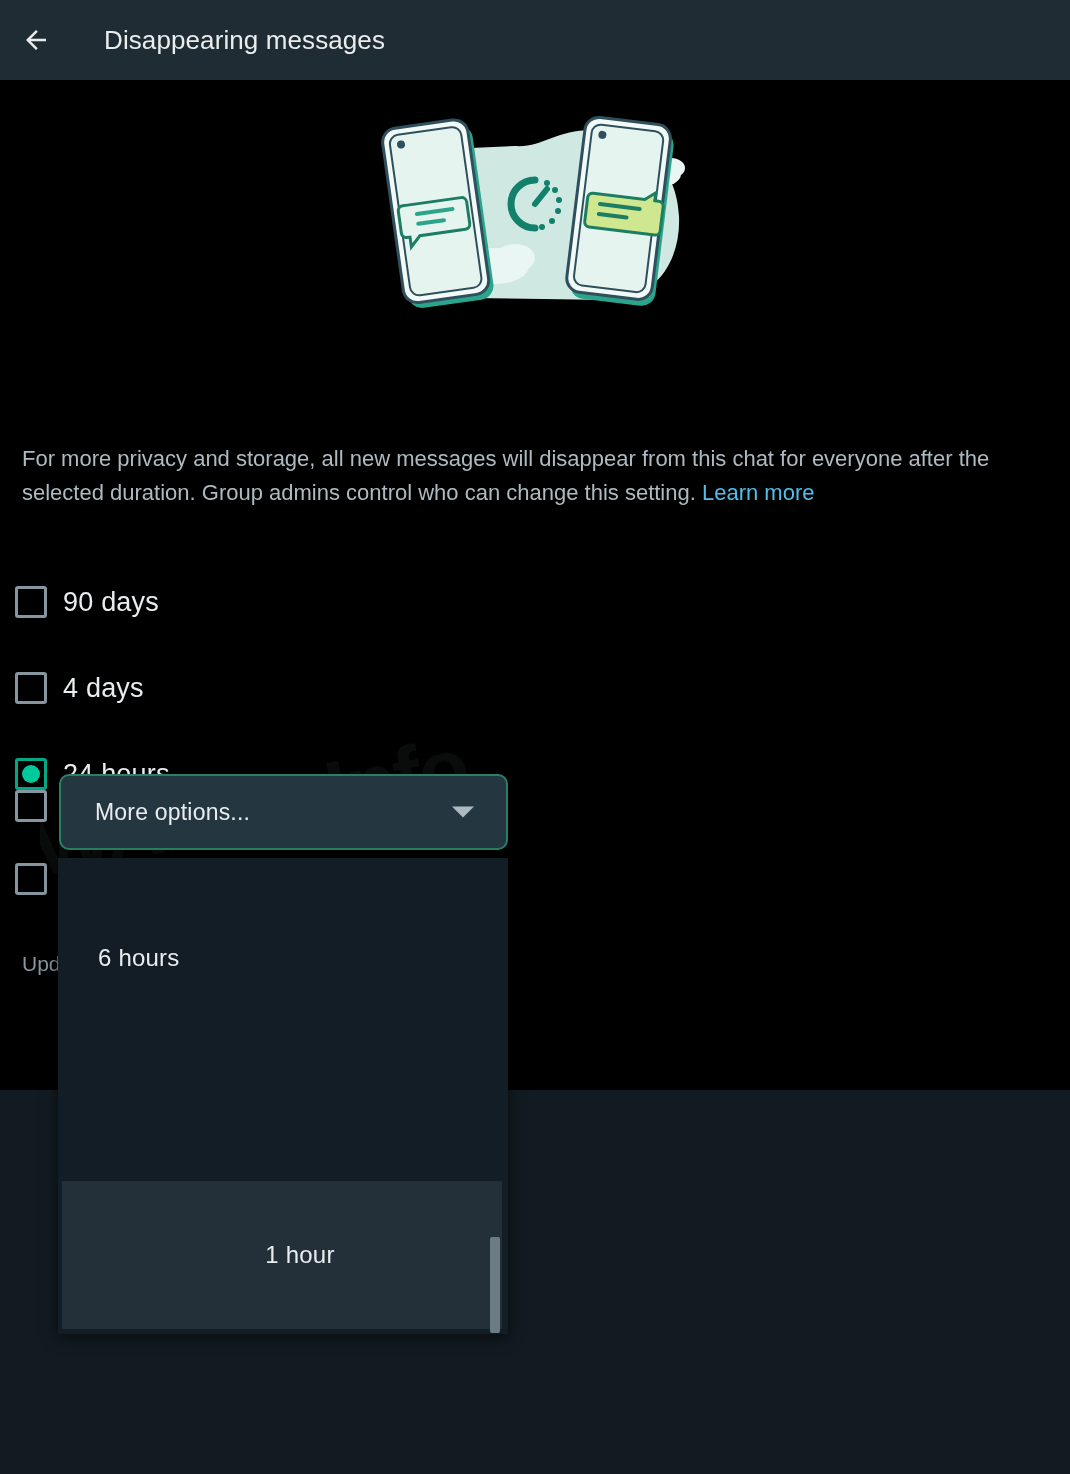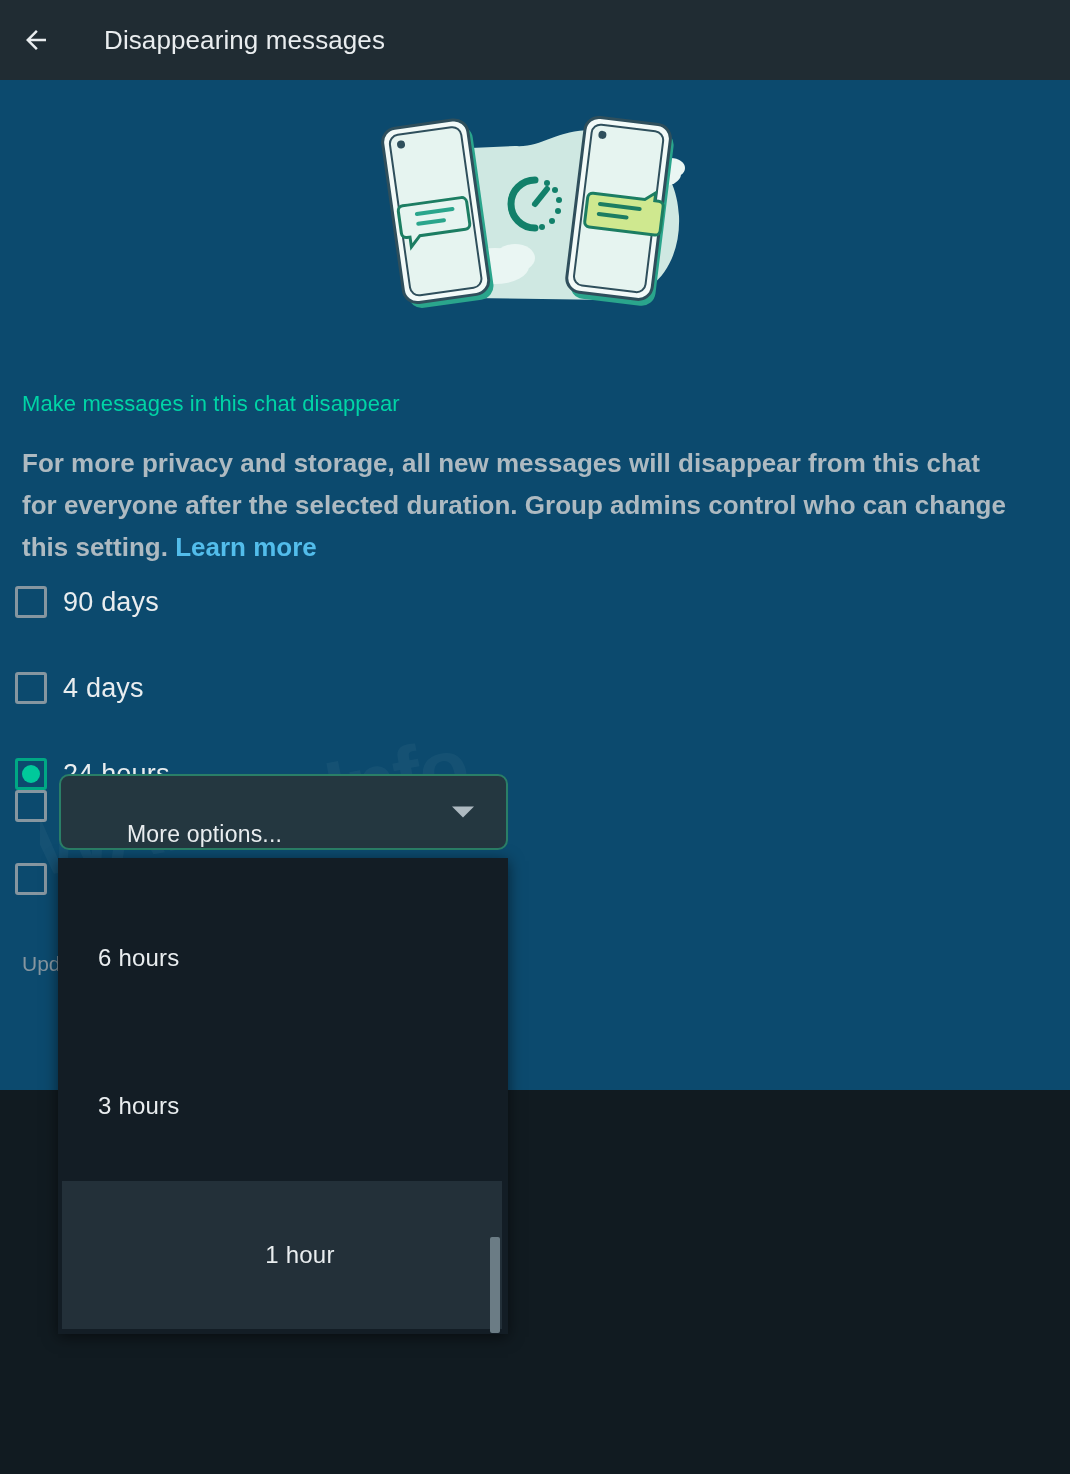--- a/index.html
+++ b/index.html
@@ -9,7 +9,7 @@
     font-family: "Liberation Sans", sans-serif;
     overflow: hidden;
   }
-  .screen { position: relative; width: 1070px; height: 1090px; background: #0c4a6e; }
+  .screen { position: relative; width: 1070px; height: 1090px; background: #000000; }
 
   
   .appbar {

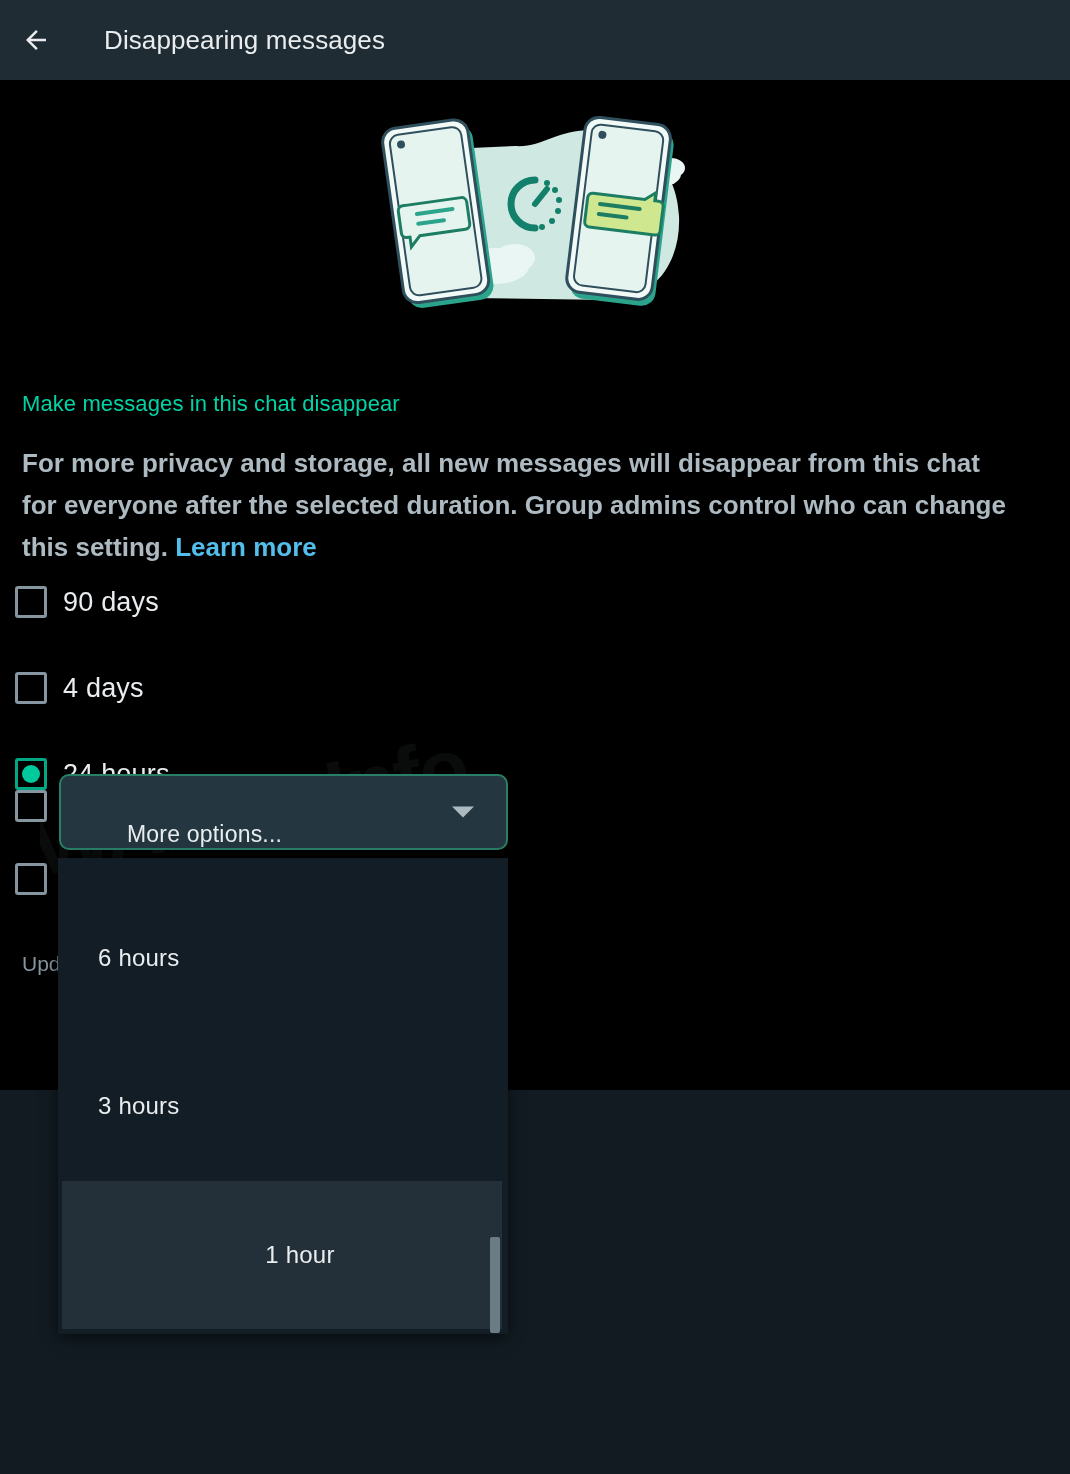--- a/index.html
+++ b/index.html
@@ -184,7 +184,6 @@
     </svg>
   </div>
 
-  <div class="section-heading">Make messages in this chat disappear</div>
   <div class="section-desc"><span>For more privacy and storage, all new messages will disappear from this chat for everyone after the selected duration. Group admins control who can change this setting. </span><span class="learn-more">Learn more</span></div>
 
   <div class="options">

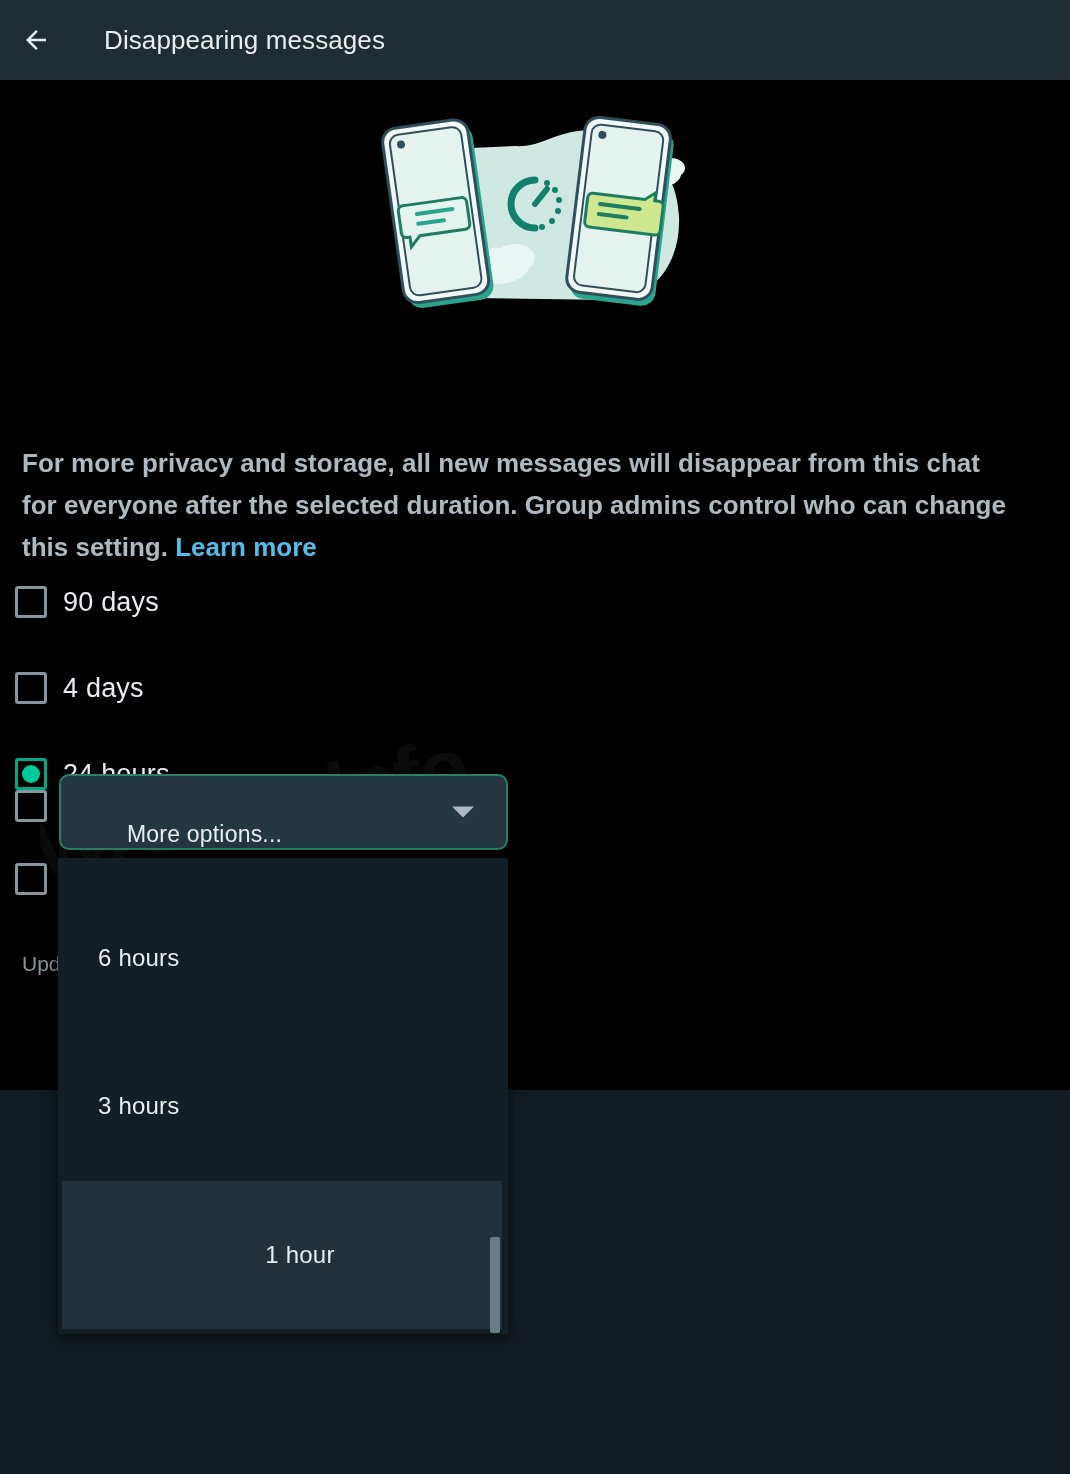--- a/index.html
+++ b/index.html
@@ -41,7 +41,7 @@
   }
   .section-desc {
     position: absolute; left: 22px; top: 442px; width: 995px;
-    color: #AEBAC1; font-size: 26px; line-height: 42px; font-weight: 700;
+    color: #AEBAC1; font-size: 22px; line-height: 34px; font-weight: 400;
   }
   .learn-more { color: #53BDEB; cursor: pointer; }
 

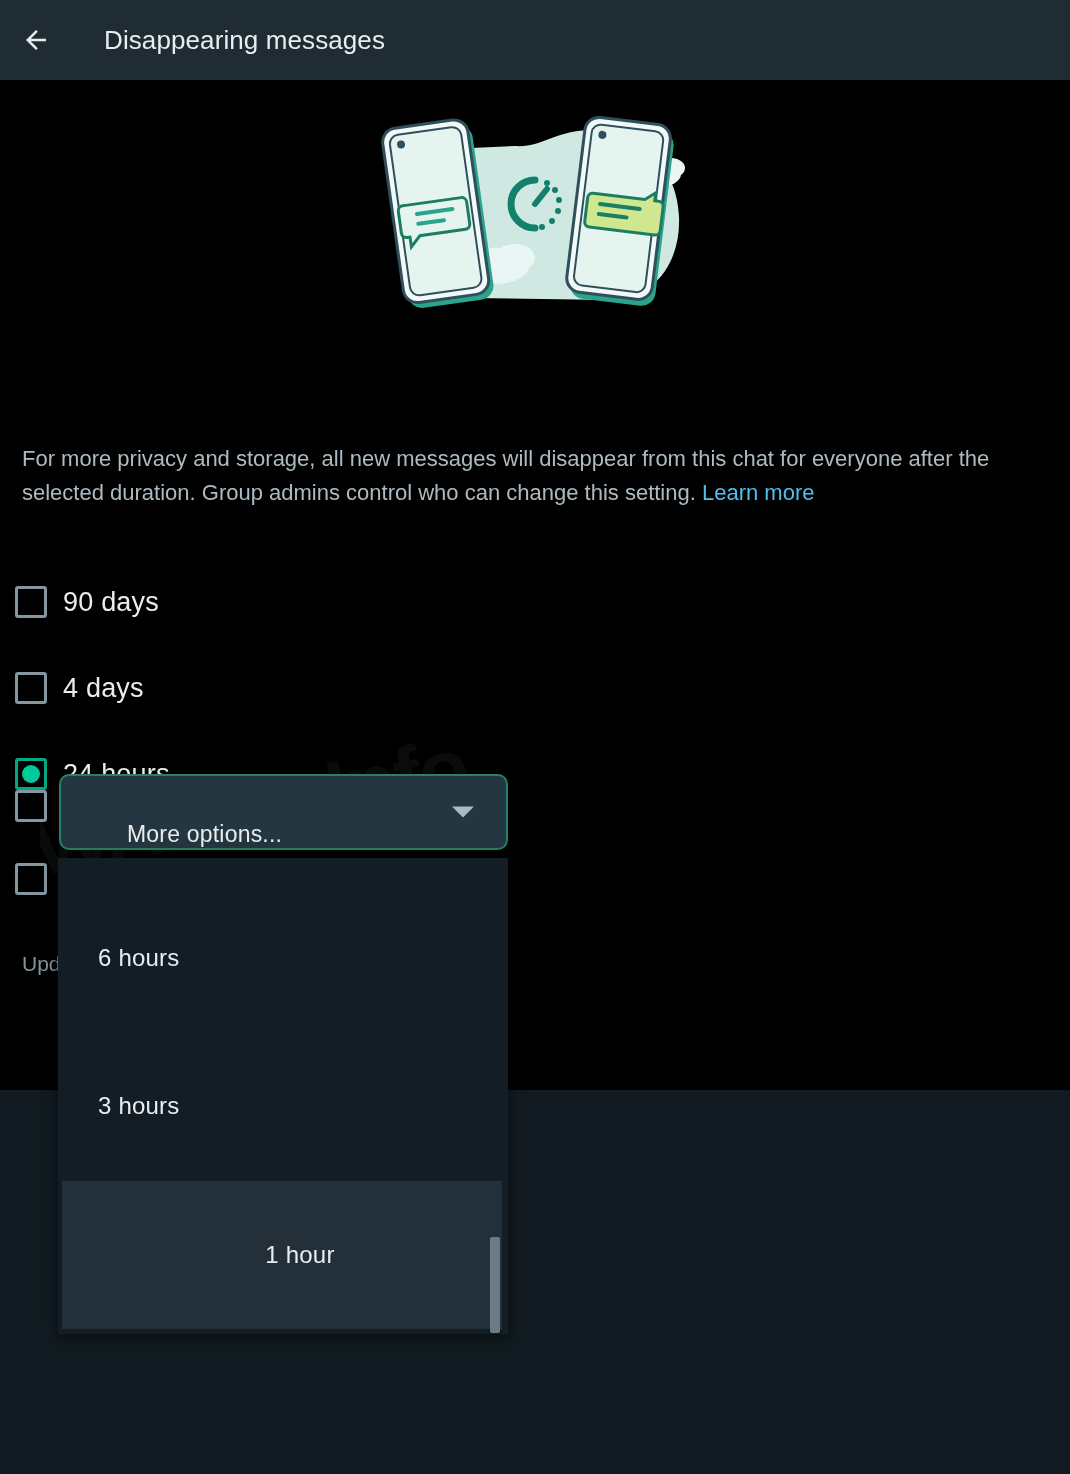--- a/index.html
+++ b/index.html
@@ -88,7 +88,7 @@
   .dd-button {
     position: absolute; left: 59px; top: 774px; width: 449px; height: 76px;
     background: #243740; border: 2px solid #2A7F67; border-radius: 10px;
-    display: flex; align-items: flex-end; cursor: pointer; padding-left: 32px;
+    display: flex; align-items: center; cursor: pointer;
   }
   .dd-button-label {
     margin-left: 34px; color: #E9EDEF; font-size: 23px; letter-spacing: .2px;

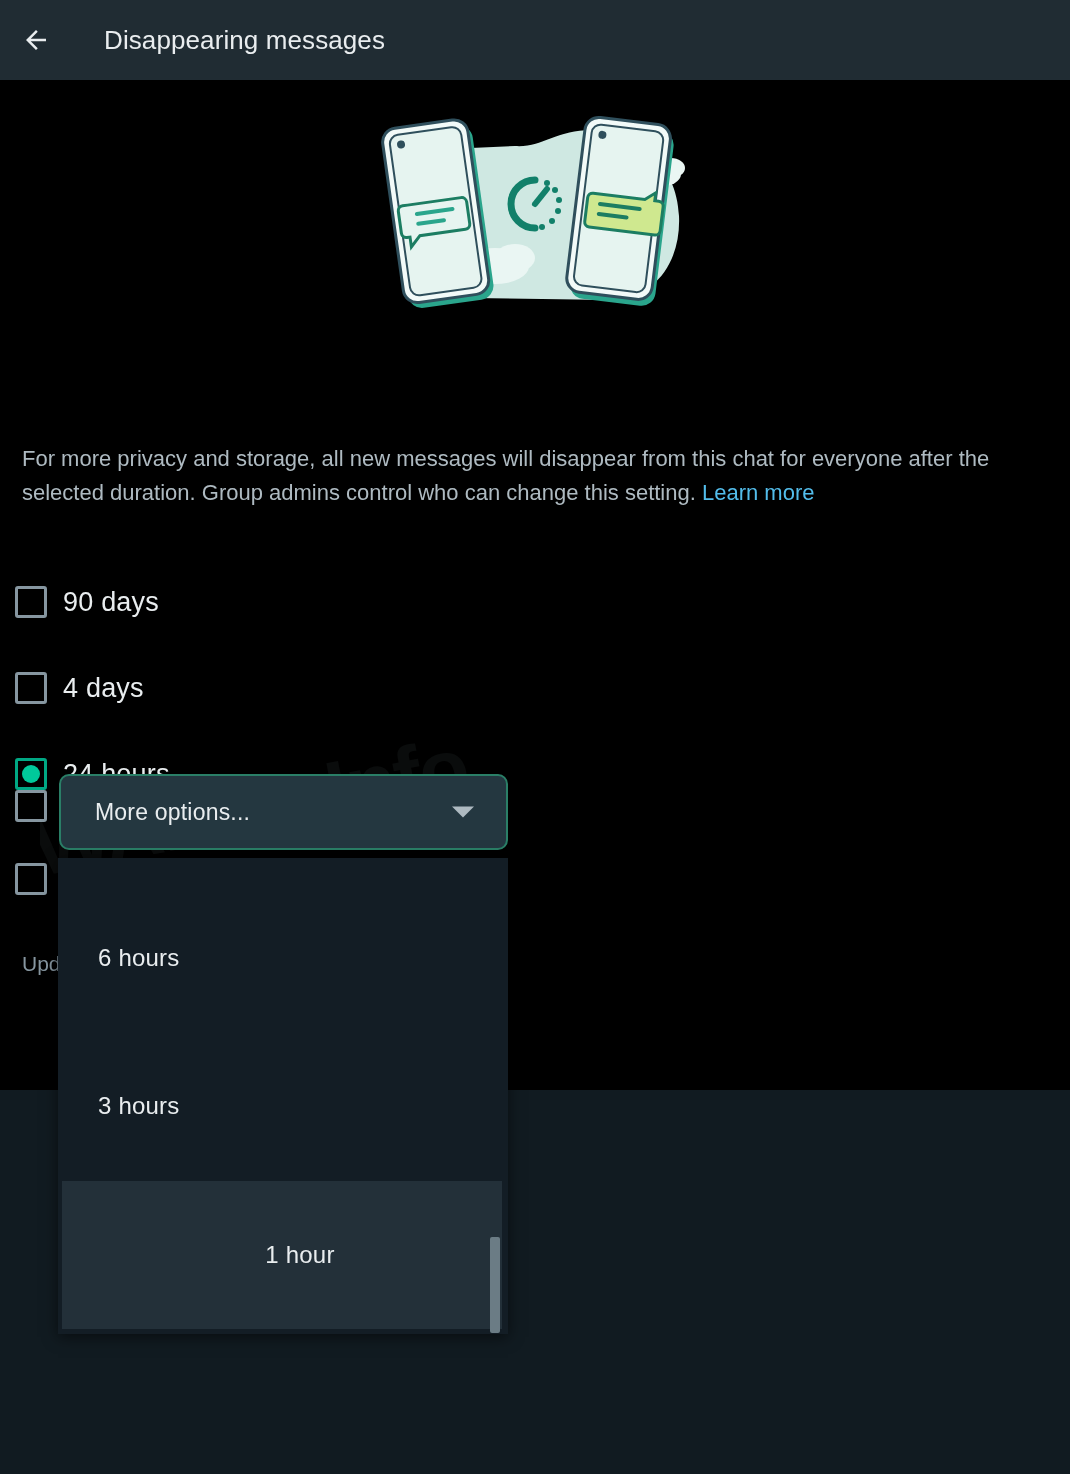--- a/index.html
+++ b/index.html
@@ -231,9 +231,6 @@
       <div class="dd-item-label">6 hours</div>
     </div>
 
-    <div class="dd-item" style="top:174px">
-      <div class="dd-item-label">3 hours</div>
-    </div>
 
     <div class="dd-item hl" style="top:323px">
       <div class="dd-item-label">1 hour</div>

